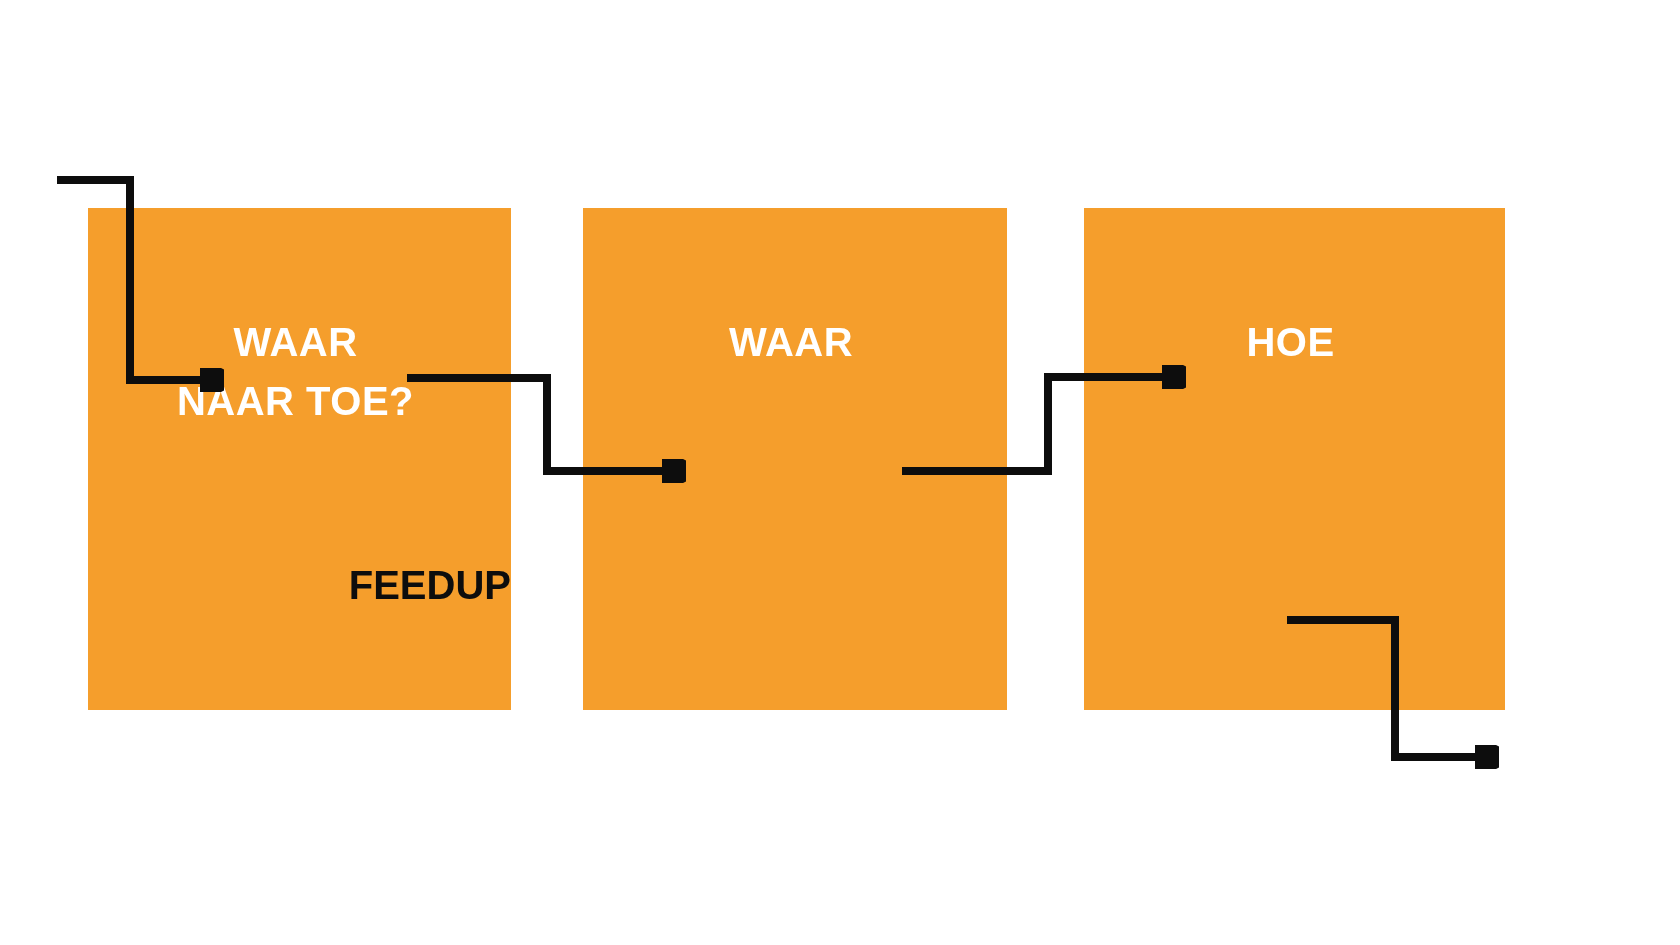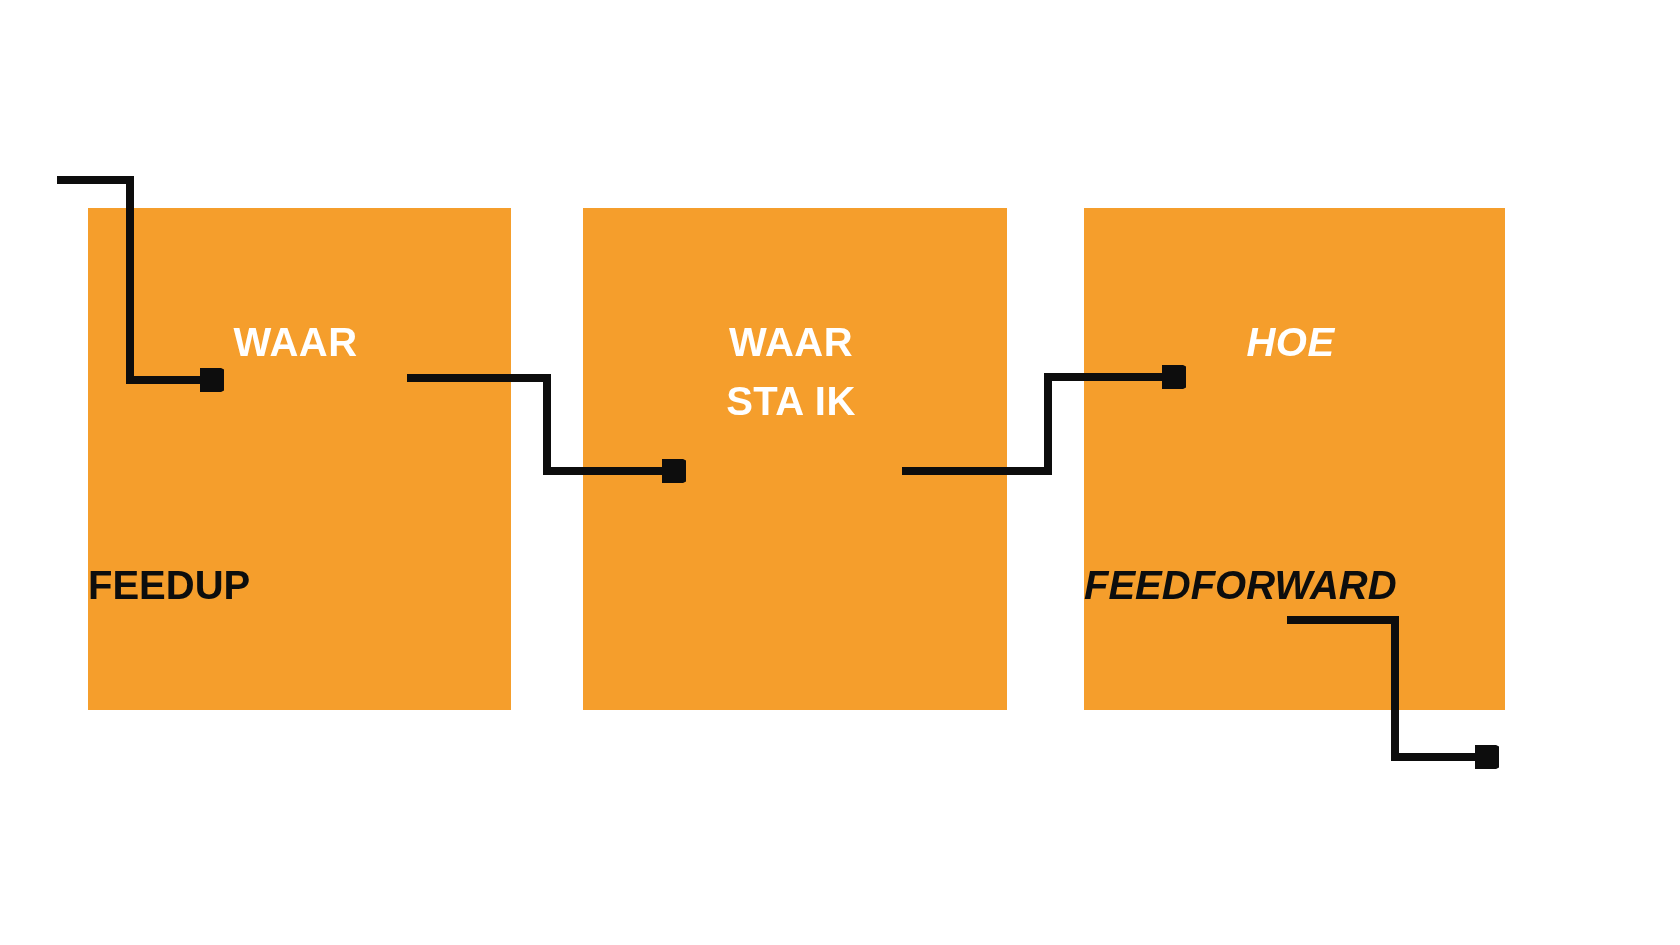--- a/index.html
+++ b/index.html
@@ -27,7 +27,7 @@
   }
   .box.b1 { left: 88px;  width: 423px; }
   .box.b2 { left: 583px; width: 424px; }
-  .box.b3 { left: 1084px; width: 421px; font-style: italic; }
+  .box.b3 { left: 1084px; width: 421px; }
   .question {
     position: absolute;
     top: 105px;

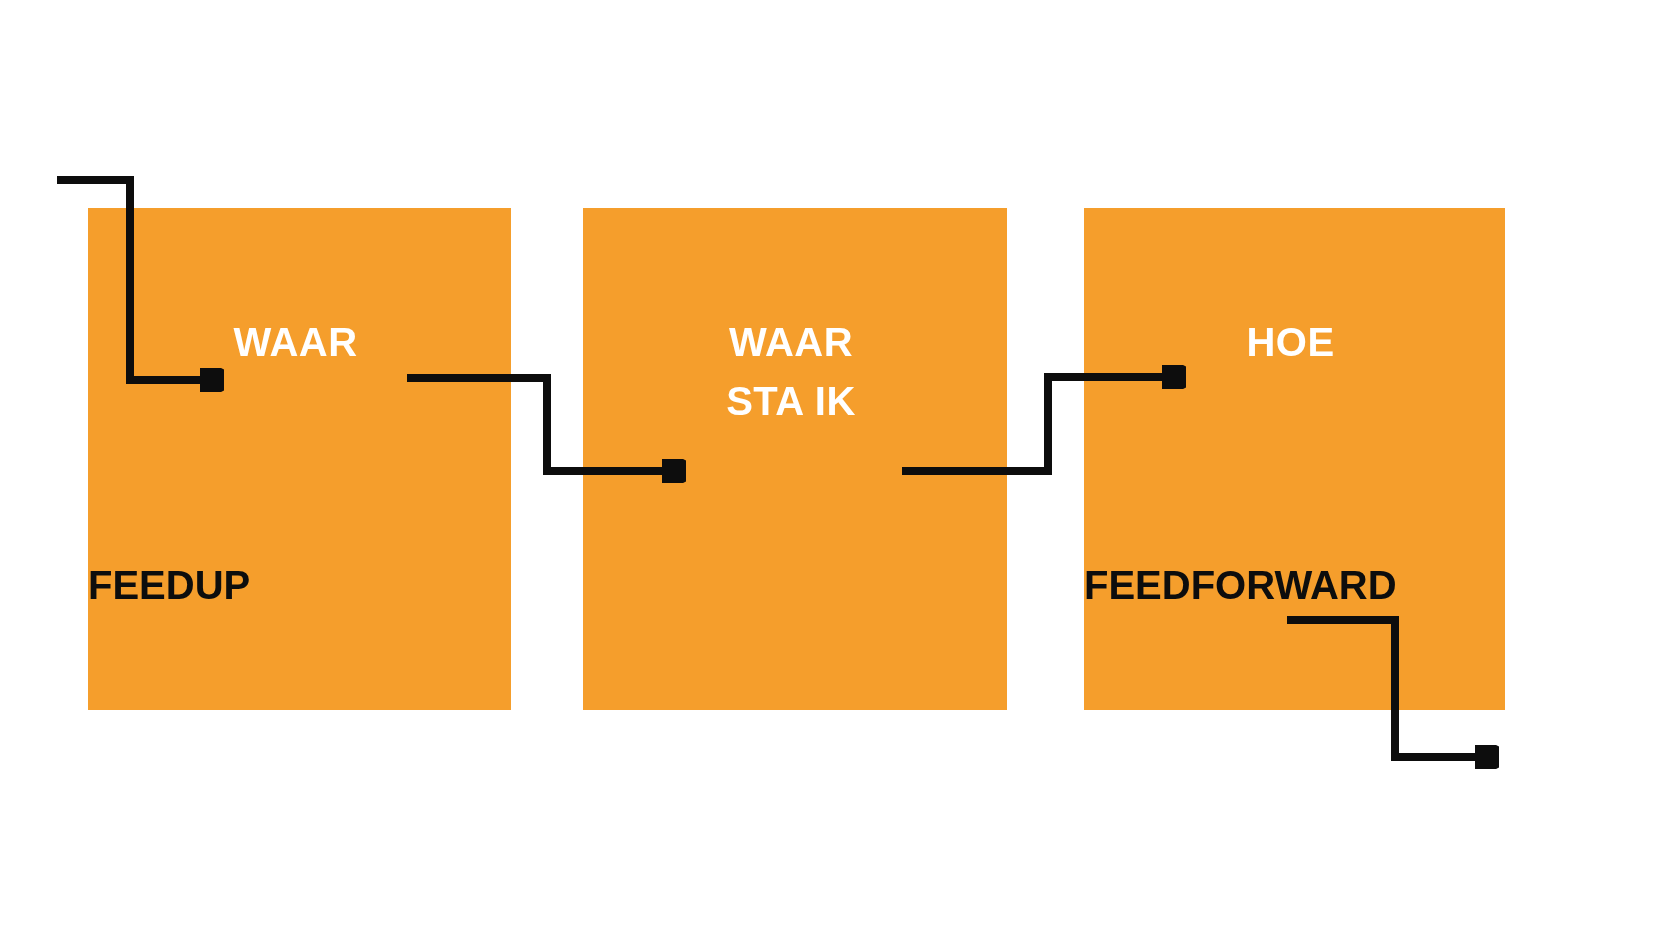--- a/index.html
+++ b/index.html
@@ -77,6 +77,7 @@
   <div class="box b1">
     <div class="question">
       <div>WAAR</div>
+      <div>NAAR TOE?</div>
     </div>
     <div class="label">FEEDUP</div>
   </div>

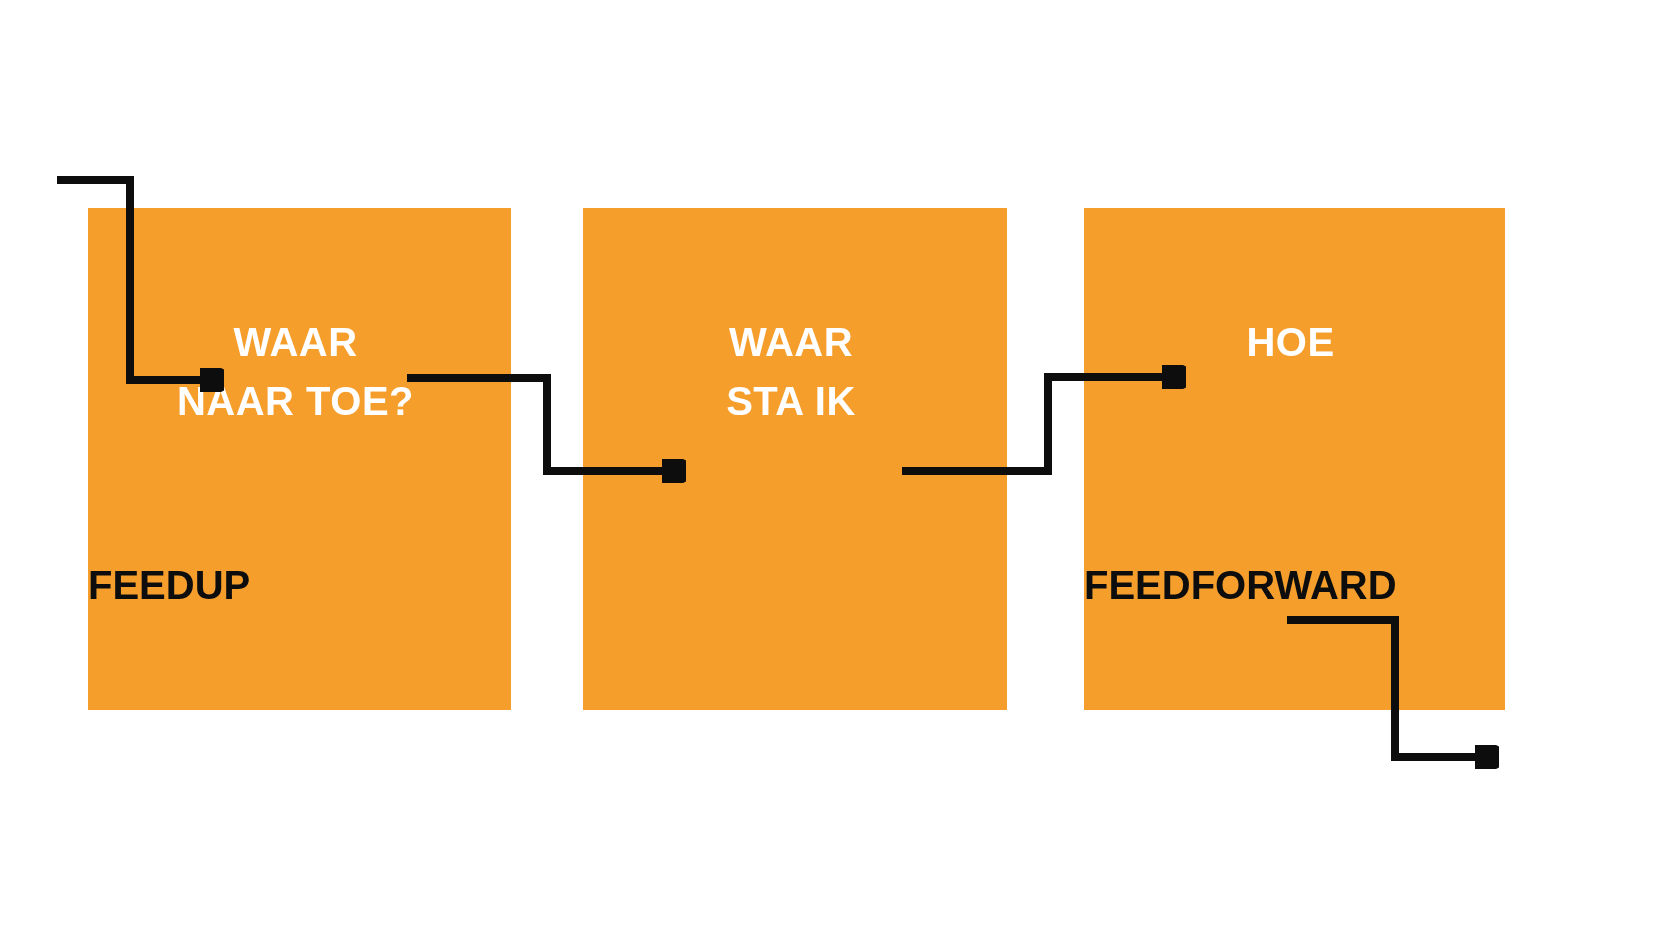--- a/index.html
+++ b/index.html
@@ -85,7 +85,6 @@
   <div class="box b2">
     <div class="question">
       <div>WAAR</div>
-      <div>STA IK</div>
     </div>
   </div>
 

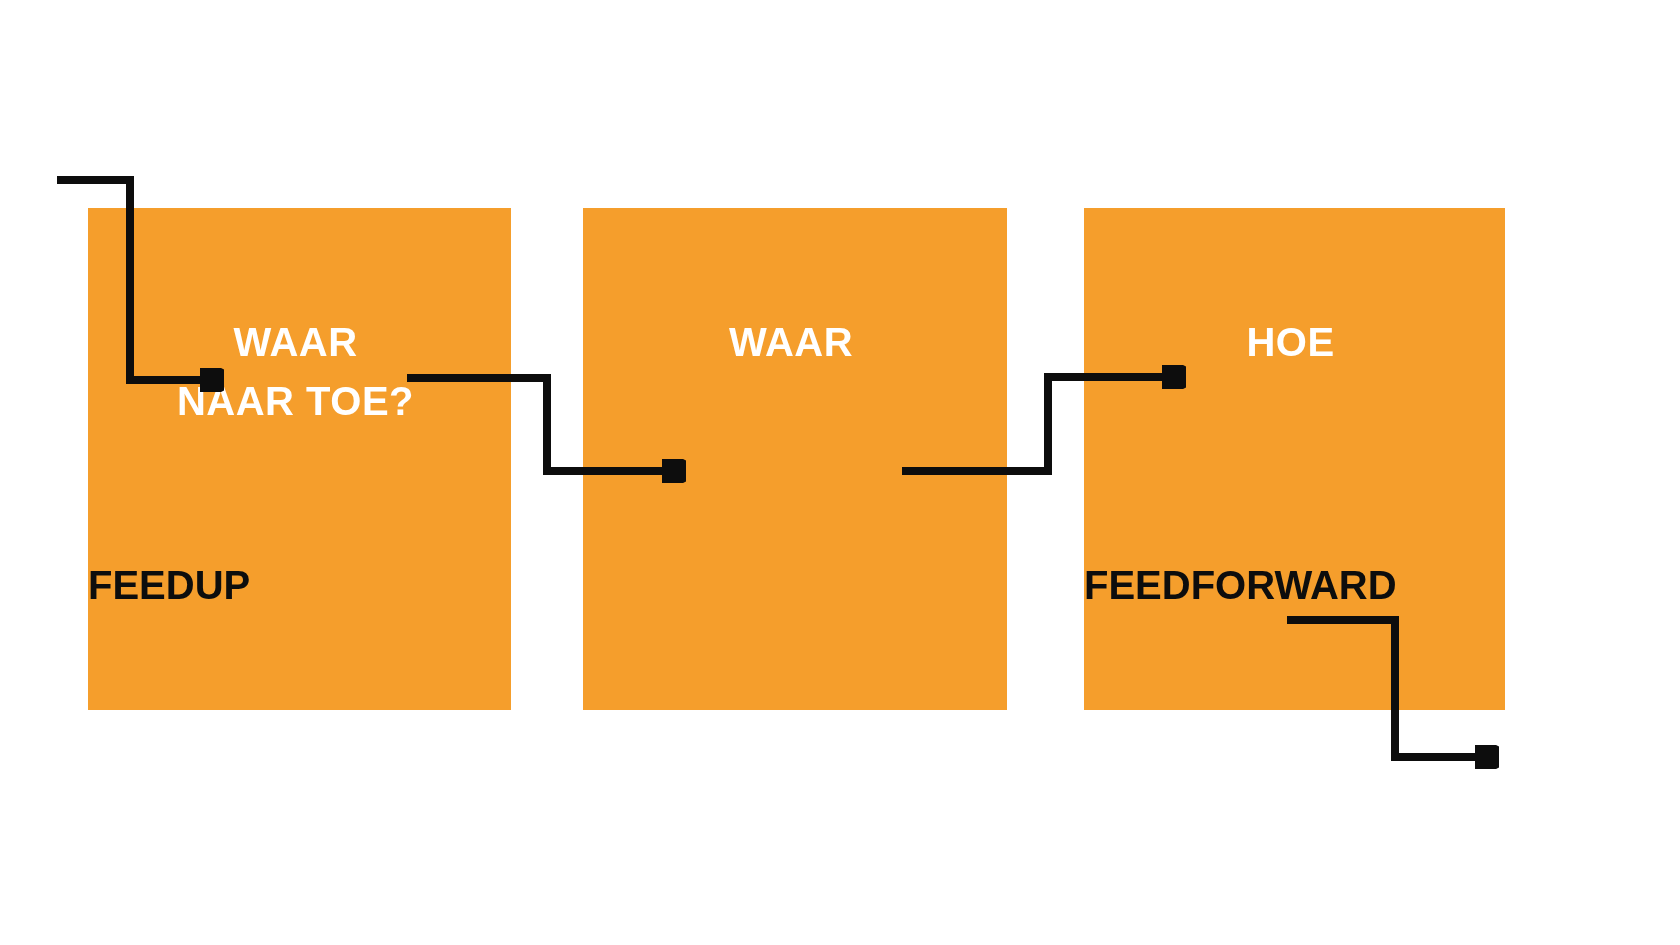--- a/index.html
+++ b/index.html
@@ -45,7 +45,7 @@
     top: 355px;
     left: 0;
     right: 0;
-    text-align: left;
+    text-align: right;
     color: var(--label-text);
     font-size: 40px;
     font-weight: bold;

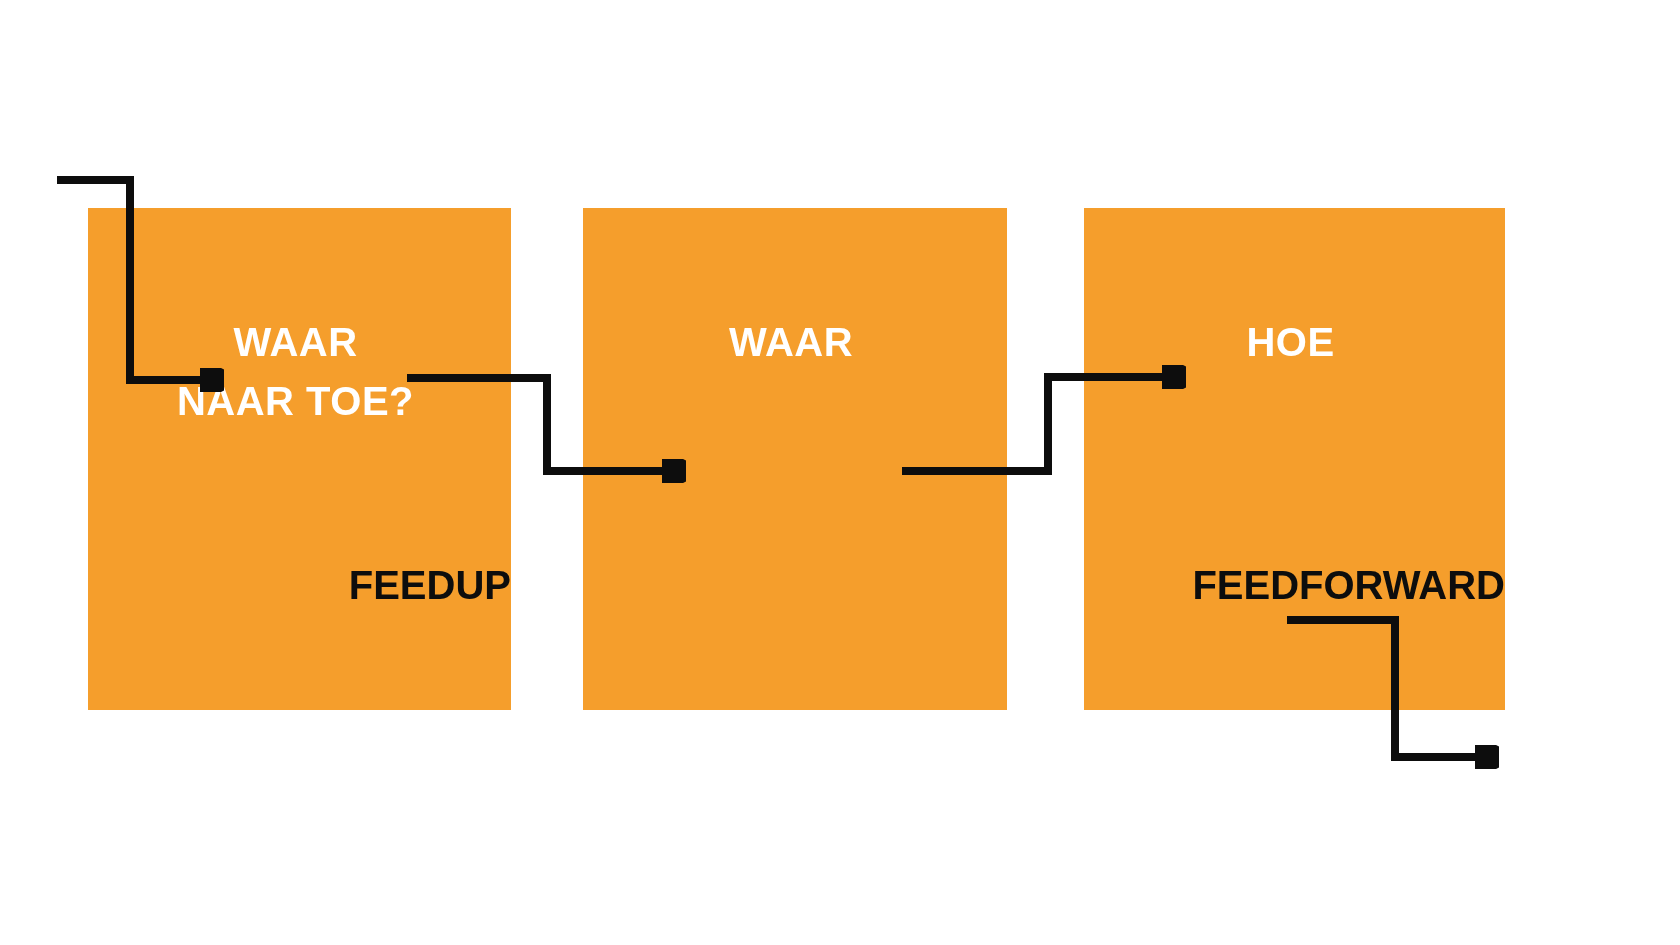--- a/index.html
+++ b/index.html
@@ -92,7 +92,6 @@
     <div class="question">
       <div>HOE</div>
     </div>
-    <div class="label">FEEDFORWARD</div>
   </div>
 
   <svg class="arrows" viewBox="0 0 1680 945" xmlns="http://www.w3.org/2000/svg">

